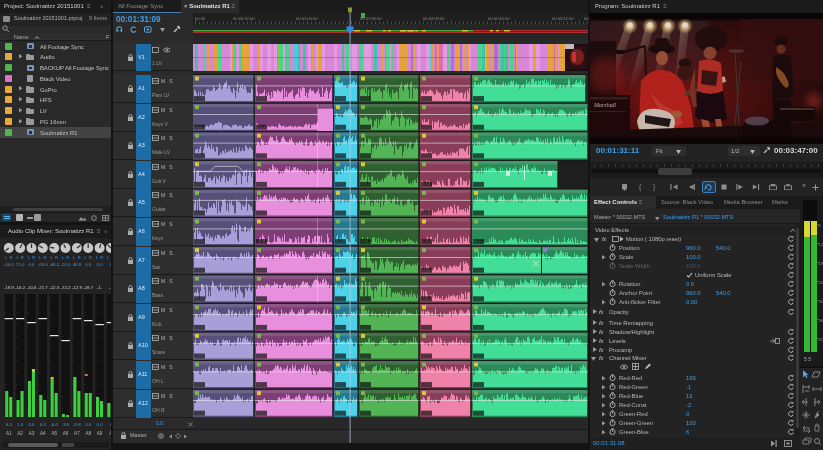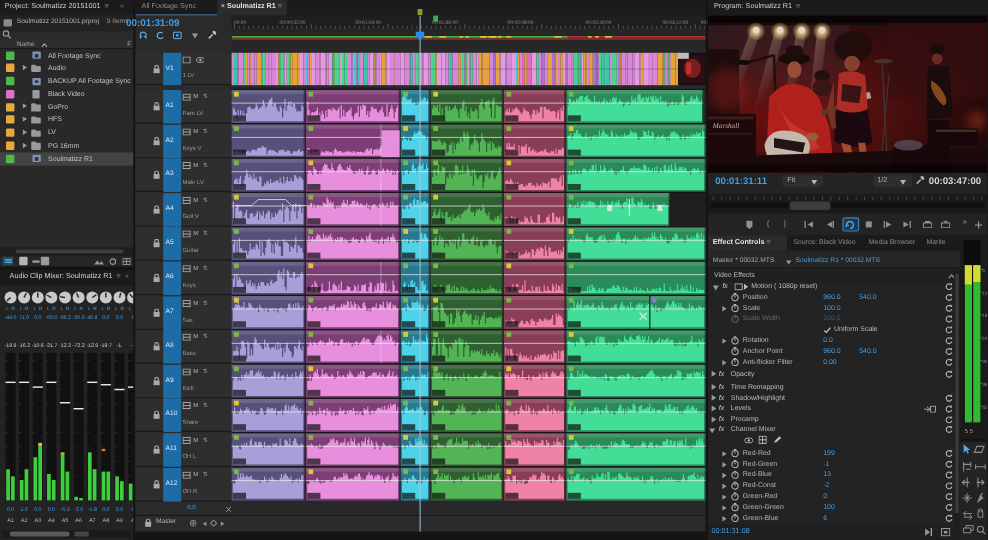--- a/index.html
+++ b/index.html
@@ -323,7 +323,7 @@
 <div class="abs" style="left:181px;top:0;width:58px;height:13px;background:#2b2b2b"></div>
 <div class="abs" style="left:184px;top:3px;font-size:6px;color:#e2e2e2;white-space:nowrap">× <b>Soulmatizz R1</b> <span style="color:#888">≡</span></div>
 <div class="abs" style="left:113px;top:13px;width:80px;height:431px;background:#2a2a2a"></div>
-<div class="abs" style="left:105px;top:14.5px;font-size:8.2px;color:#3f9fea;font-weight:bold">00:01:31:09</div>
+<div class="abs" style="left:116px;top:14.5px;font-size:8.2px;color:#3f9fea;font-weight:bold">00:01:31:09</div>
 <svg class="abs" style="left:116px;top:26px" width="7" height="7" viewBox="0 0 7 7">
     <path d="M1,6 V3 a2.3,2.3 0 0 1 4.6,0 V6 M1,4.5 h1.6 M4,4.5 h1.6" stroke="#5aa8dc" stroke-width="1.1" fill="none"></path>
   </svg>

